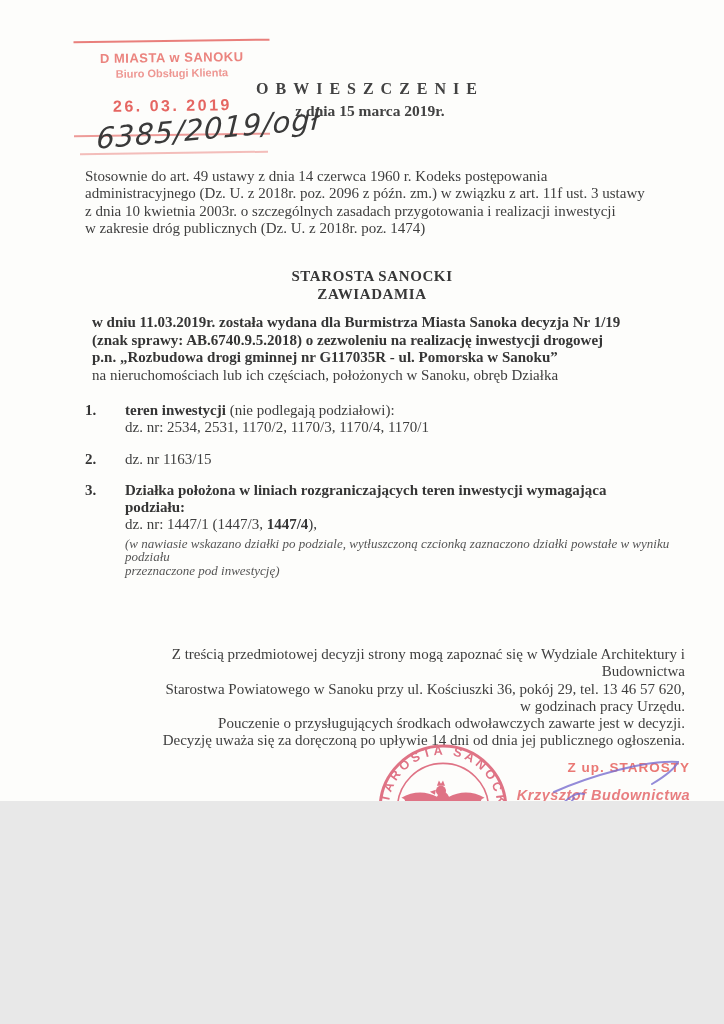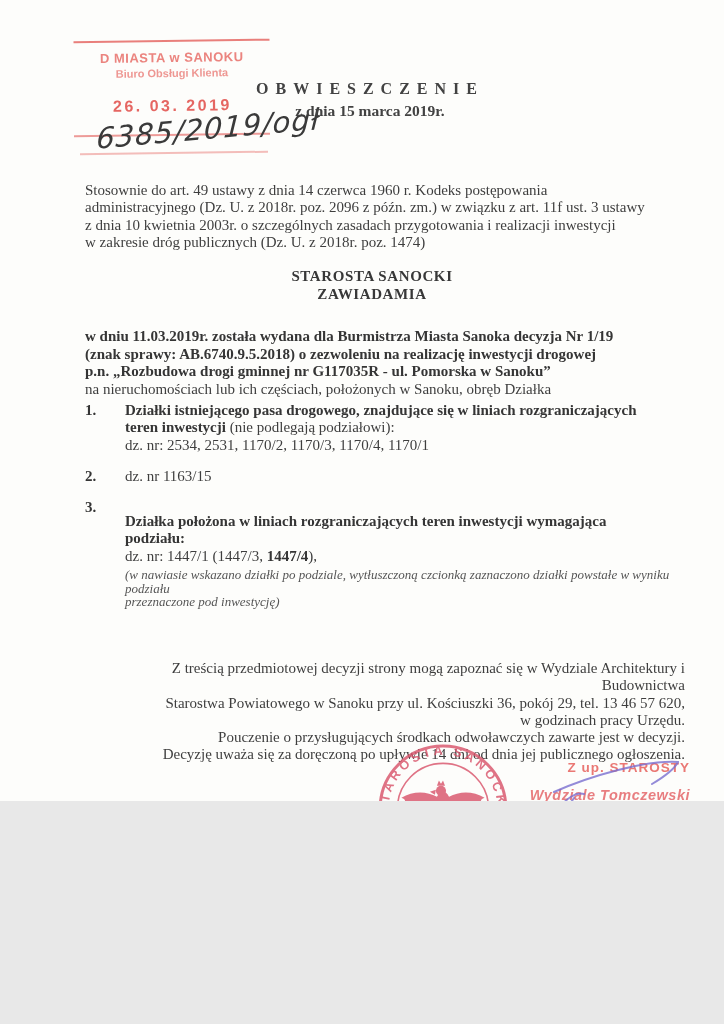--- a/index.html
+++ b/index.html
@@ -39,7 +39,7 @@
   .doc-title{font-size:16px;font-weight:bold;letter-spacing:7px;color:#424242;}
   .doc-subtitle{font-size:15.5px;font-weight:bold;margin-top:4px;color:#424242;}
   
-  .lines{white-space:pre-line;margin-top:14px;}
+  .lines{white-space:pre-line;}
   .intro{position:absolute;left:85px;top:168px;width:590px;font-size:15px;line-height:17.3px;}
   .authority{position:absolute;left:0;top:268px;width:724px;text-align:center;transform:translateX(10px);
     font-weight:bold;font-size:15px;line-height:17.5px;letter-spacing:.6px;color:#383838;}

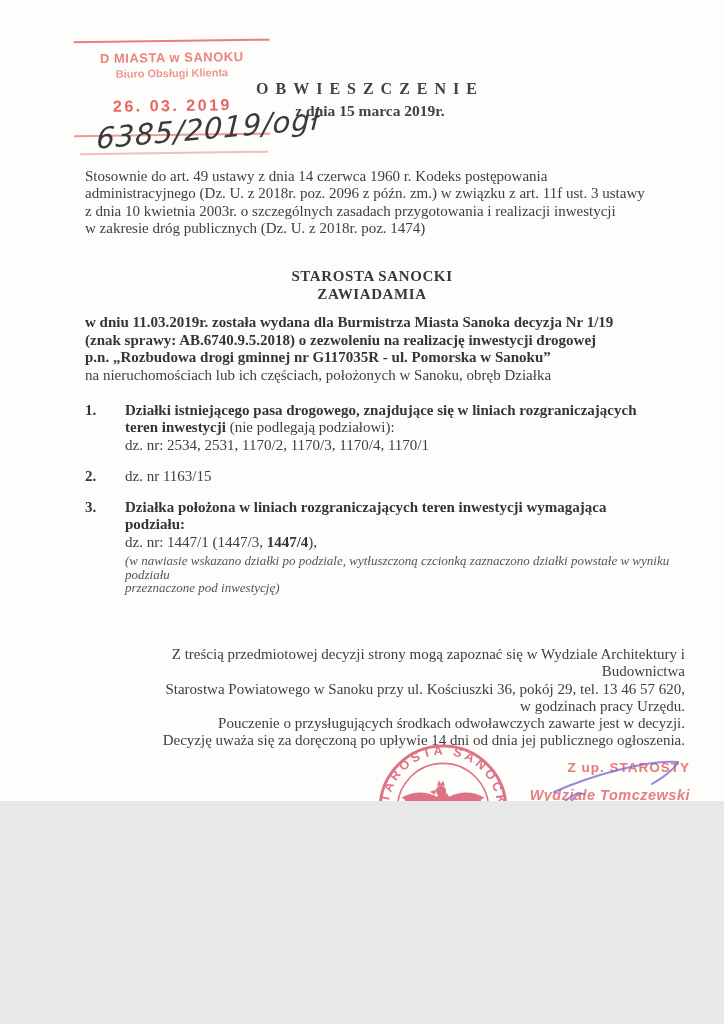--- a/index.html
+++ b/index.html
@@ -43,7 +43,7 @@
   .intro{position:absolute;left:85px;top:168px;width:590px;font-size:15px;line-height:17.3px;}
   .authority{position:absolute;left:0;top:268px;width:724px;text-align:center;transform:translateX(10px);
     font-weight:bold;font-size:15px;line-height:17.5px;letter-spacing:.6px;color:#383838;}
-  .decision{position:absolute;left:85px;top:314px;width:590px;font-size:15px;line-height:17.5px;}
+  .decision{position:absolute;left:92px;top:314px;width:590px;font-size:15px;line-height:17.5px;}
   .decision .bold{font-weight:bold;color:#353535;}
   .list{position:absolute;left:85px;top:402px;width:585px;font-size:15px;line-height:17.3px;}
   .list-item{display:flex;margin-bottom:14px;}

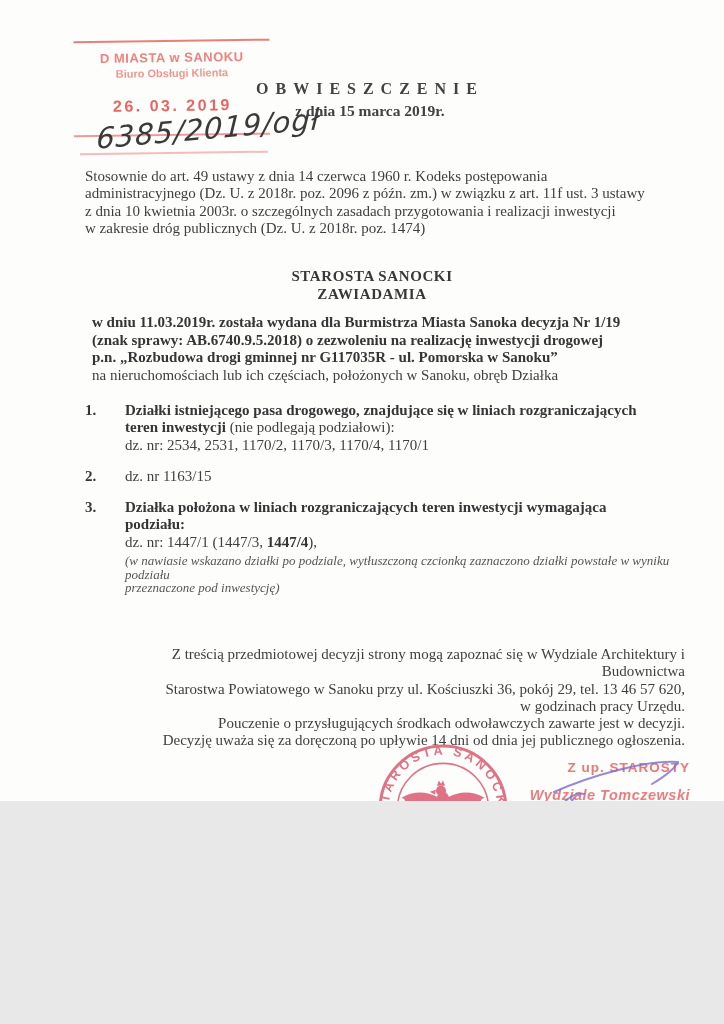--- a/index.html
+++ b/index.html
@@ -105,7 +105,6 @@
     <div class="list-item">
       <div class="li-num">1.</div>
       <div class="li-body">
-        <div class="bold">Działki istniejącego pasa drogowego, znajdujące się w liniach rozgraniczających</div>
         <div><span class="bold">teren inwestycji </span><span>(nie podlegają podziałowi):</span></div>
         <div>dz. nr: 2534, 2531, 1170/2, 1170/3, 1170/4, 1170/1</div>
       </div>

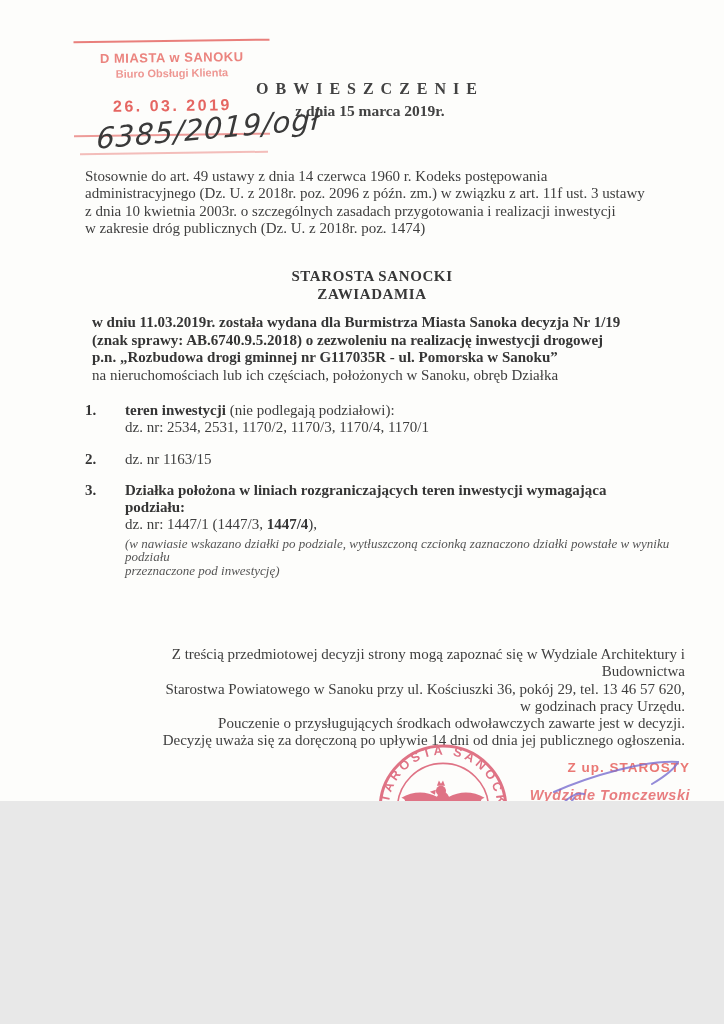--- a/index.html
+++ b/index.html
@@ -166,7 +166,7 @@
 
   <div class="signature">
     <div class="sig-zup">Z up. STAROSTY</div>
-    <div class="sig-name">Wydziale Tomczewski</div>
+    <div class="sig-name">Krzysztof Budownictwa</div>
     <div class="sig-role">ZAWIADAMIA WYDZIAŁU</div>
     <div class="sig-role2">ARCHITEKTURY I BUDOWNICTWA</div>
   </div>

